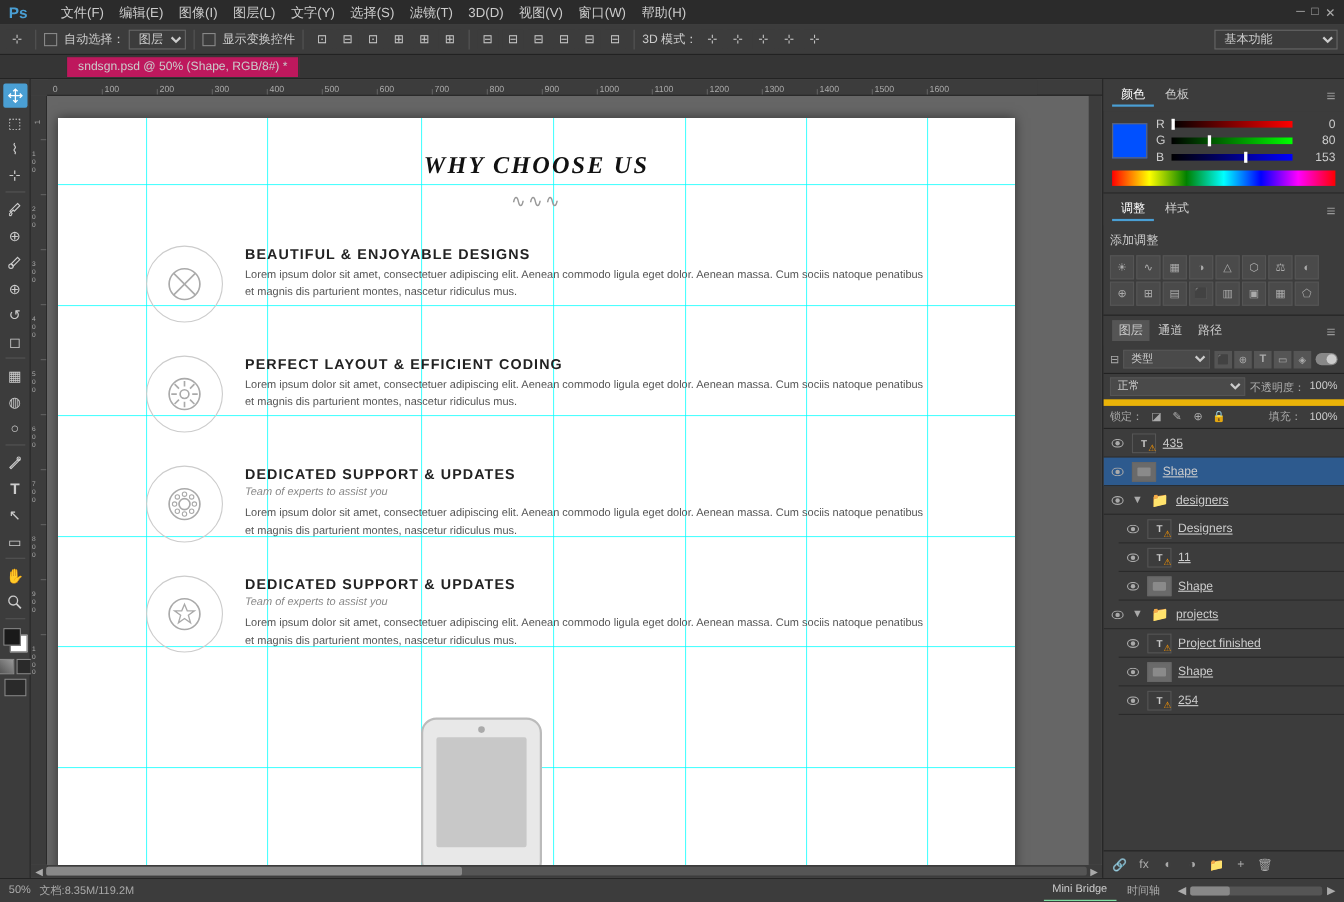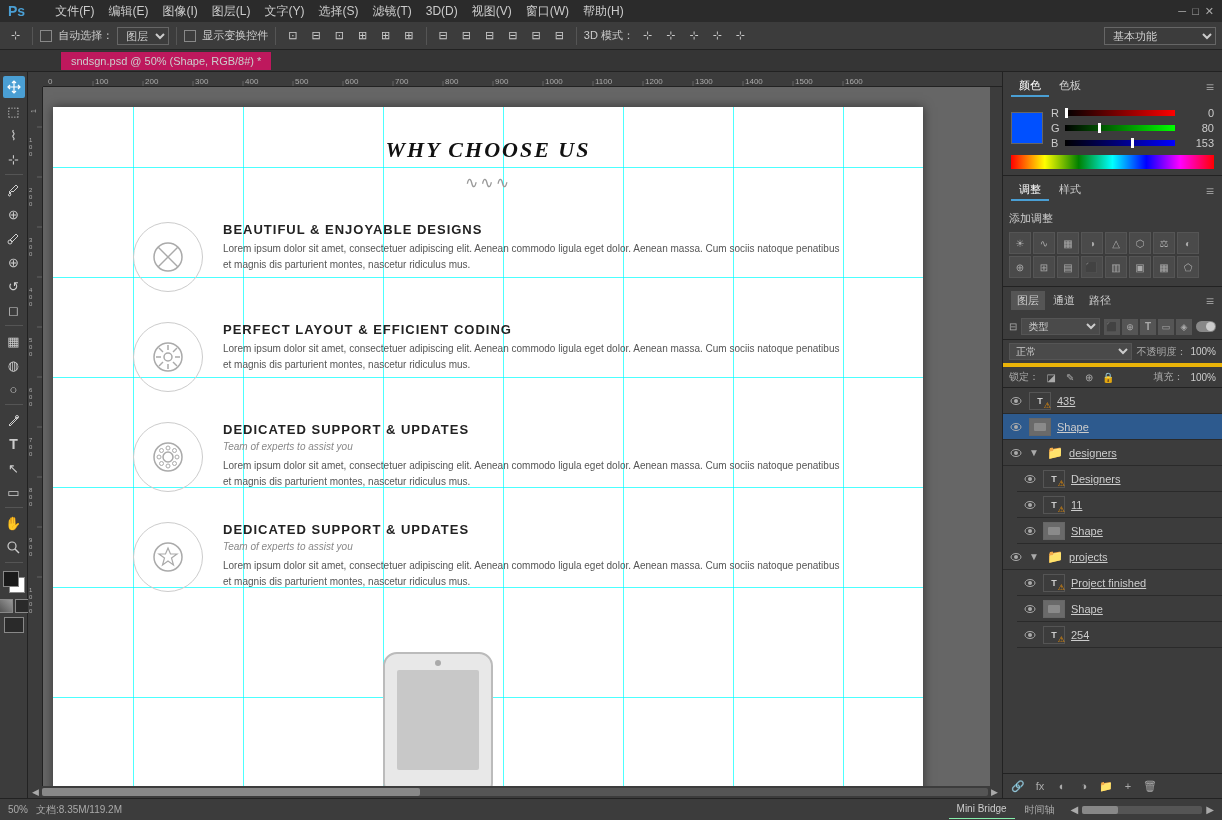--- a/index.html
+++ b/index.html
@@ -651,7 +651,7 @@
         </div>
       </div>
 
-      <div style="display:flex;align-items:center;padding:3px 6px;gap:4px;border-bottom:4px solid #eab308;">
+      <div style="display:flex;align-items:center;padding:3px 6px;gap:4px;border-bottom:6px solid #eab308;">
         <select class="blend-select" style="flex:1;">
           <option>正常</option>
         </select>

